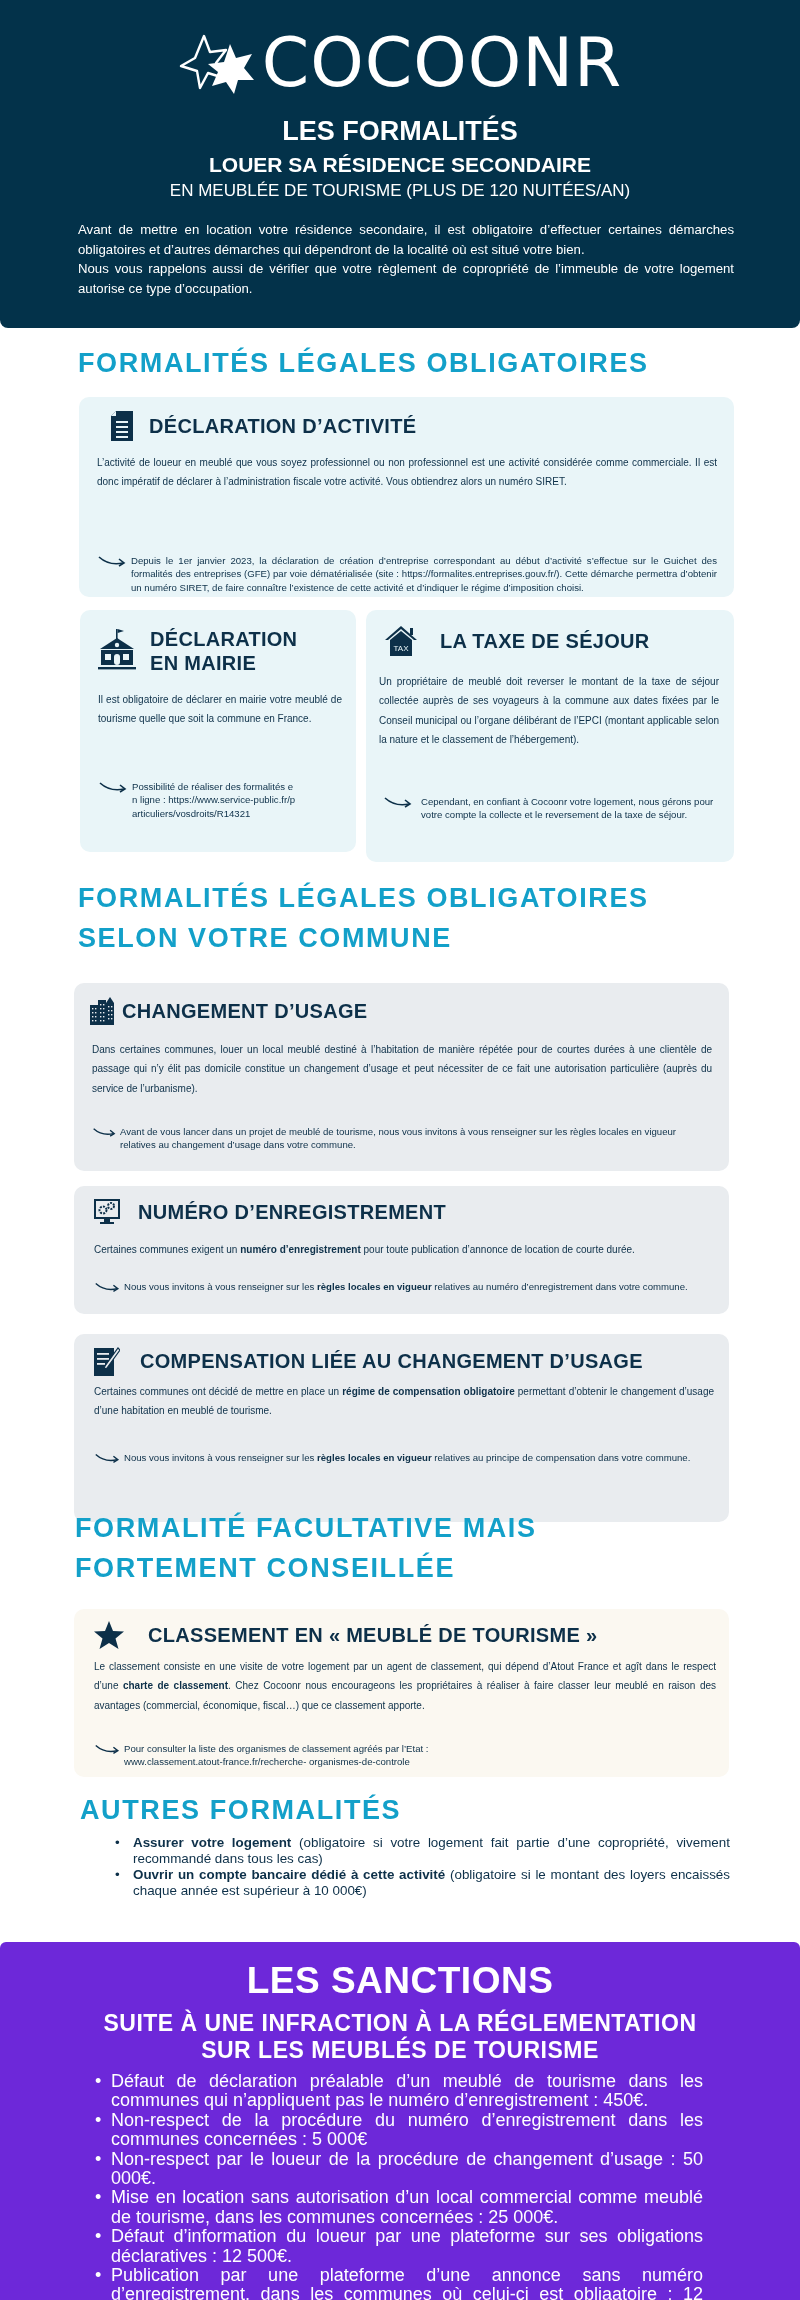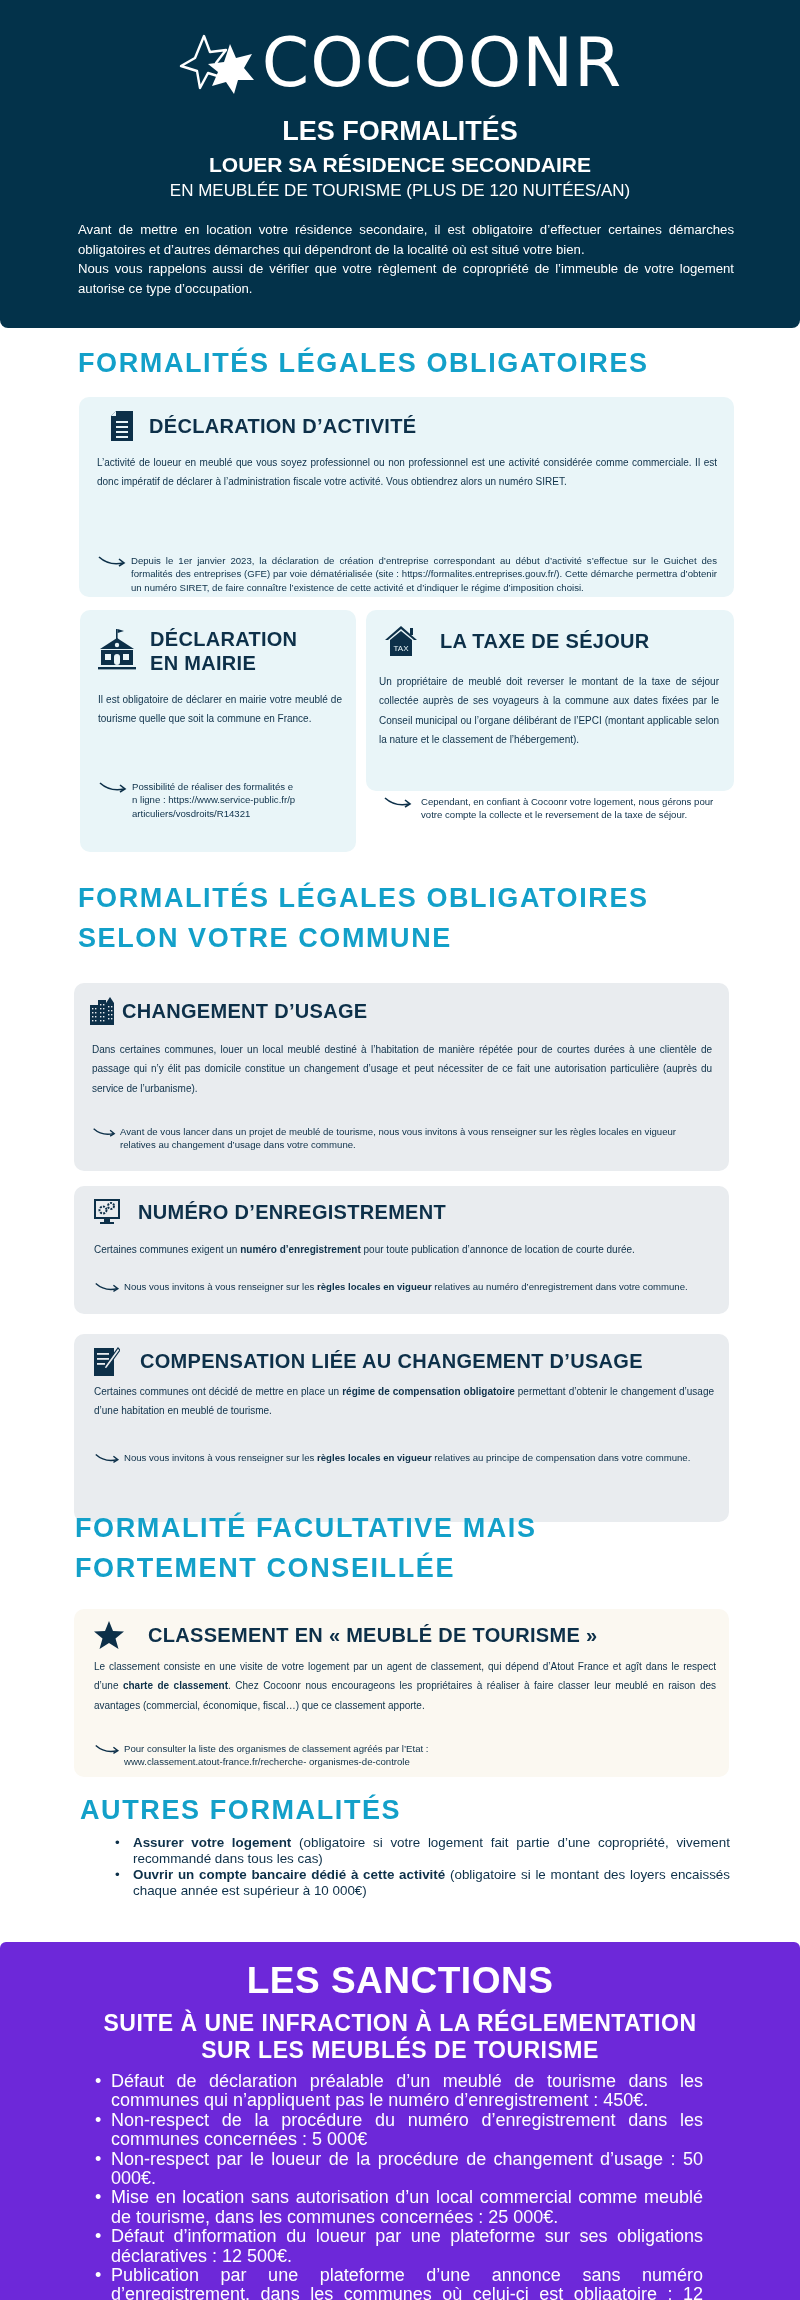--- a/index.html
+++ b/index.html
@@ -116,7 +116,7 @@
   </div>
 </div>
 
-<div class="card blue" style="left:366px; top:610px; width:368px; height:181px;">
+<div class="card blue" style="left:366px; top:610px; width:368px; height:252px;">
   <div class="card-head" style="left:18px; top:14px;">
     <svg class="ico" width="34" height="34" viewBox="0 0 34 34">
       <path d="M17 2 L33 16 L30 16 L17 5 L4 16 L1 16 Z" fill="#0d3049"></path>

